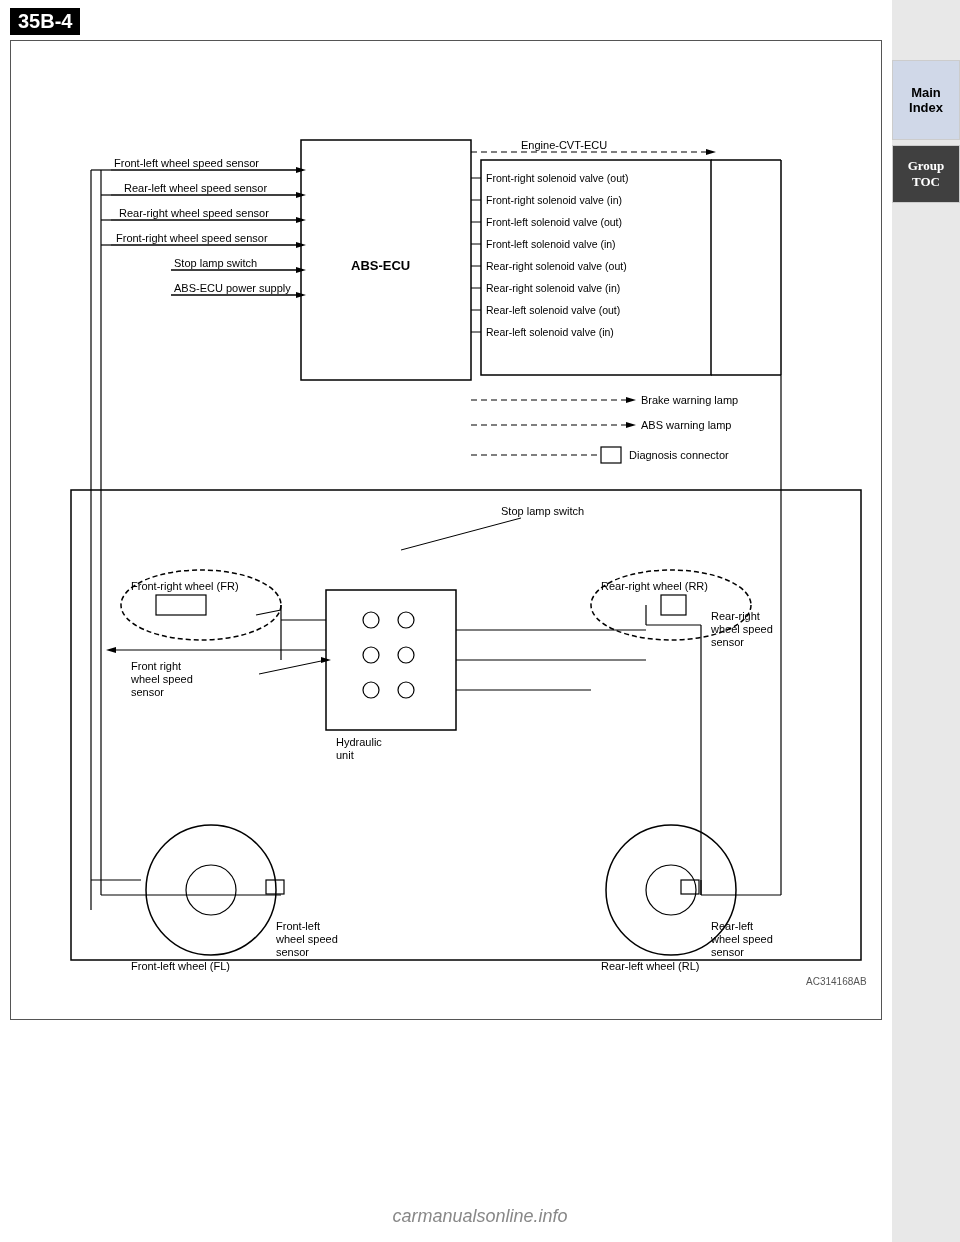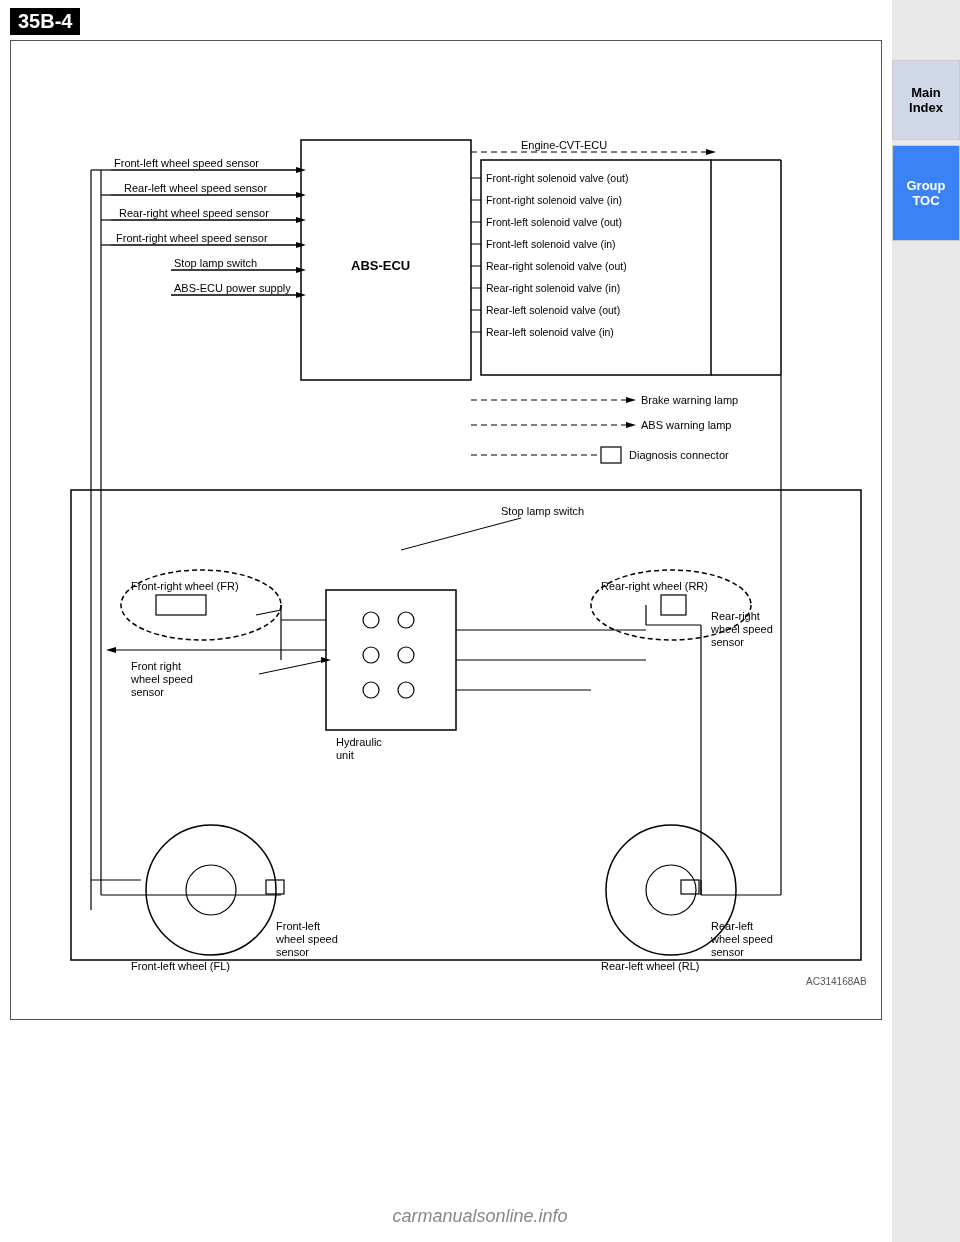--- a/index.html
+++ b/index.html
@@ -58,10 +58,11 @@
     }
 
     .sidebar-btn.group-toc {
-      background: #3b82f6;
+      background: #404040;
       color: #fff;
-      height: 96px;
+      height: 58px;
       margin-top: 5px;
+      font-family: Liberation Serif, serif;
     }
 
     

